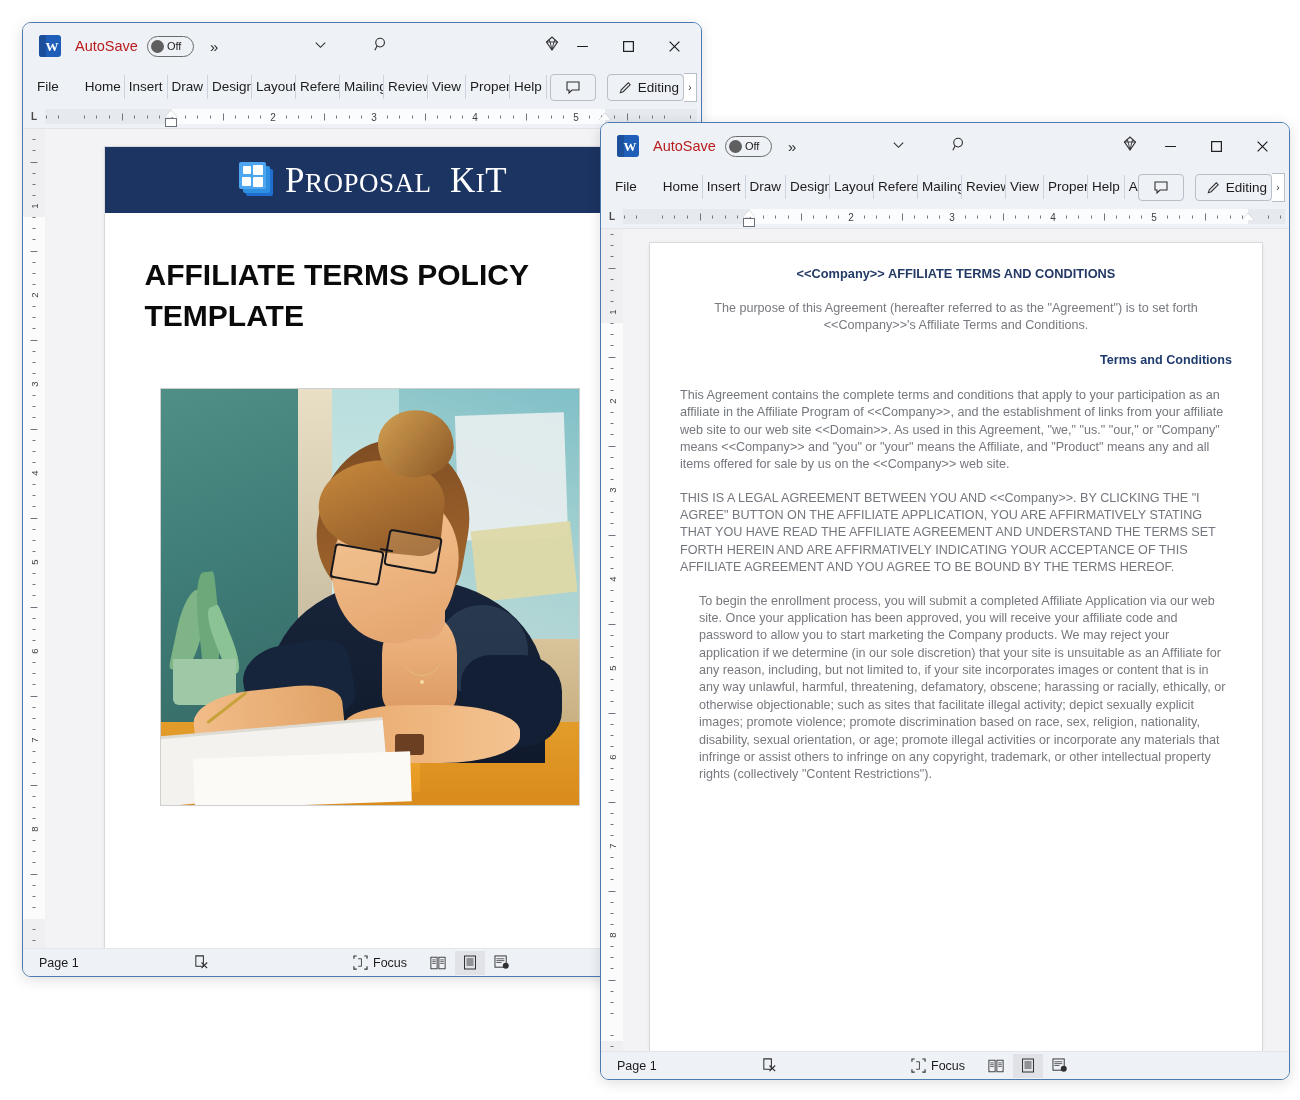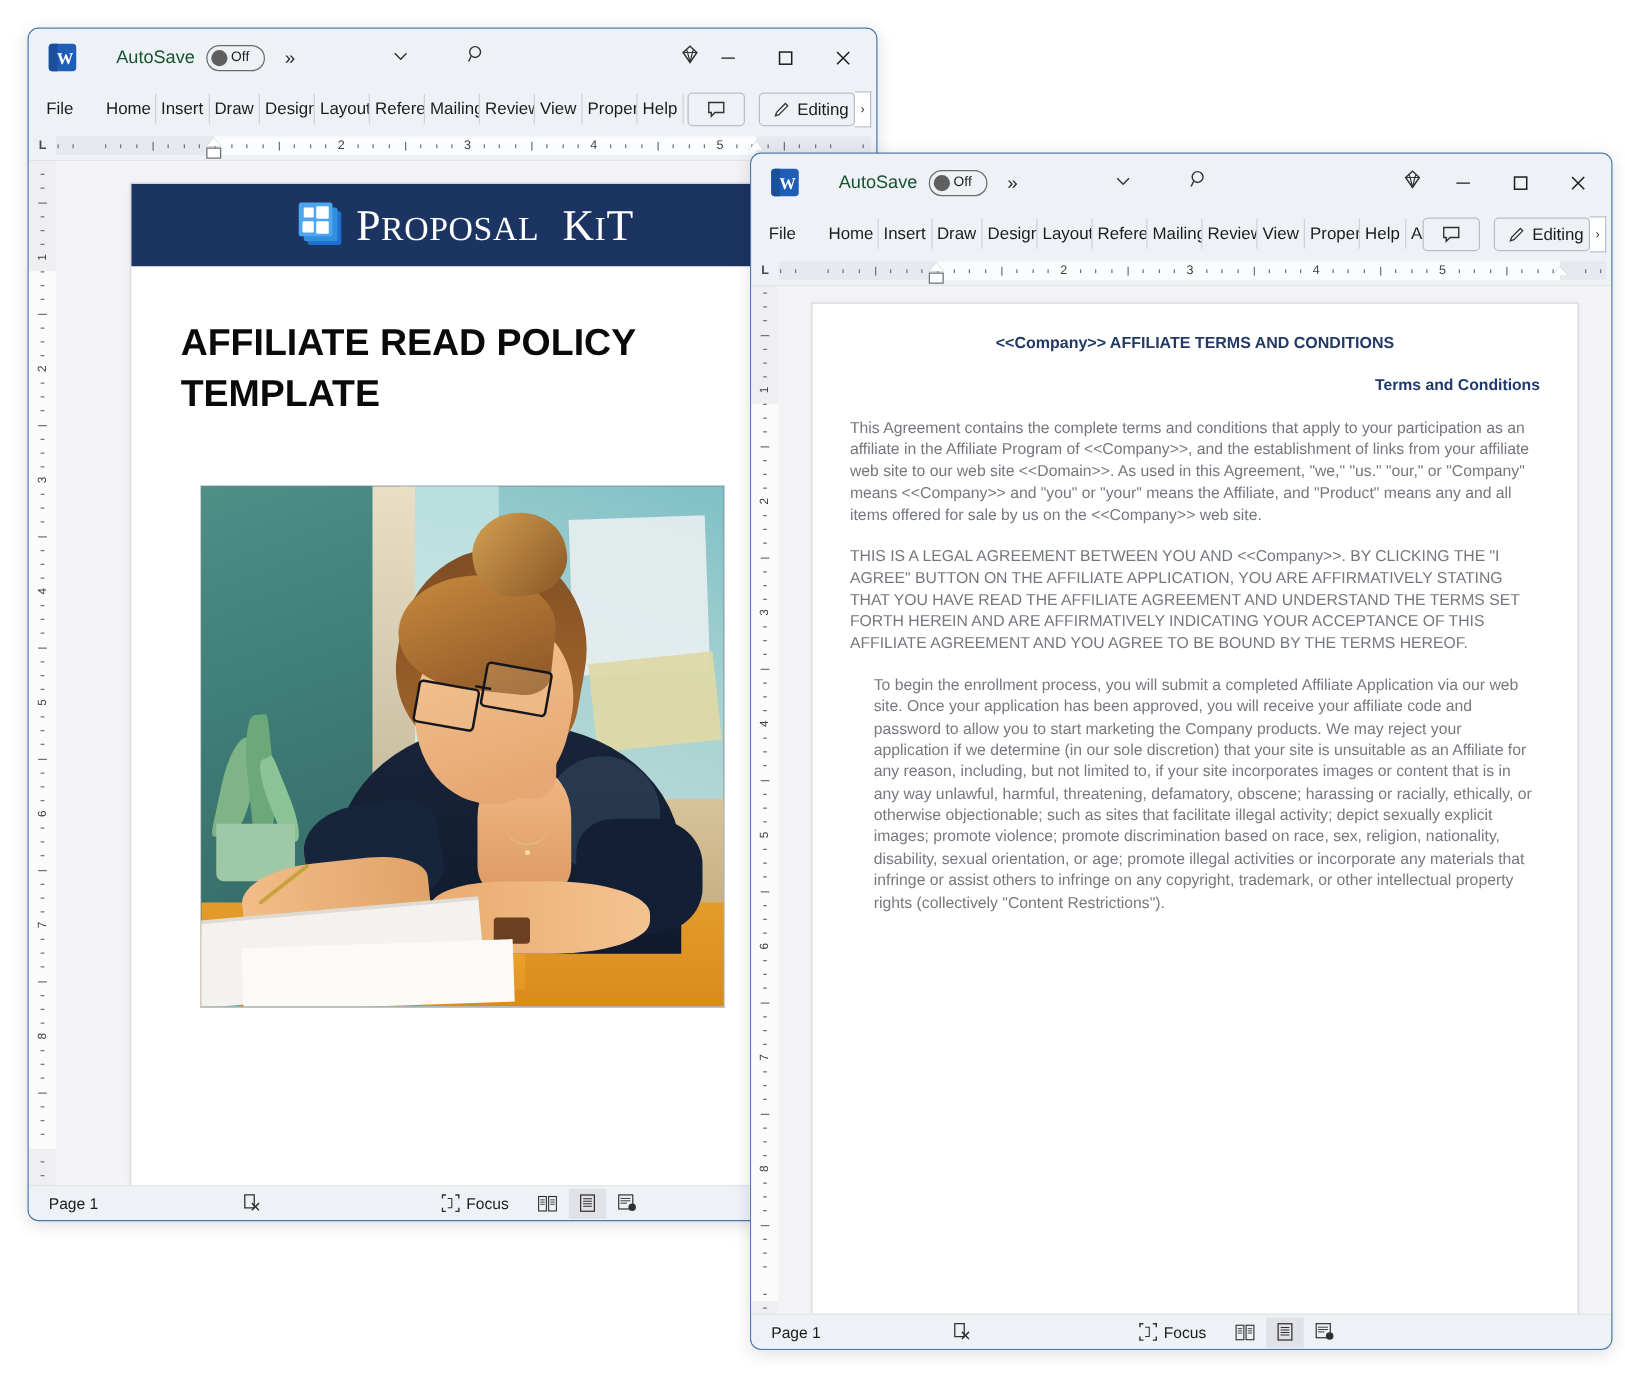--- a/index.html
+++ b/index.html
@@ -52,7 +52,7 @@
     font-family: "Liberation Serif", serif;
     position: relative; left: 2px; line-height: 1;
   }
-  .autosave-label { margin-left: 32px; font-size: 14.5px; color: #14532d; }
+  .autosave-label { margin-left: 14px; font-size: 14.5px; color: #b91c1c; }
   .toggle {
     margin-left: 9px;
     width: 47px; height: 21px;

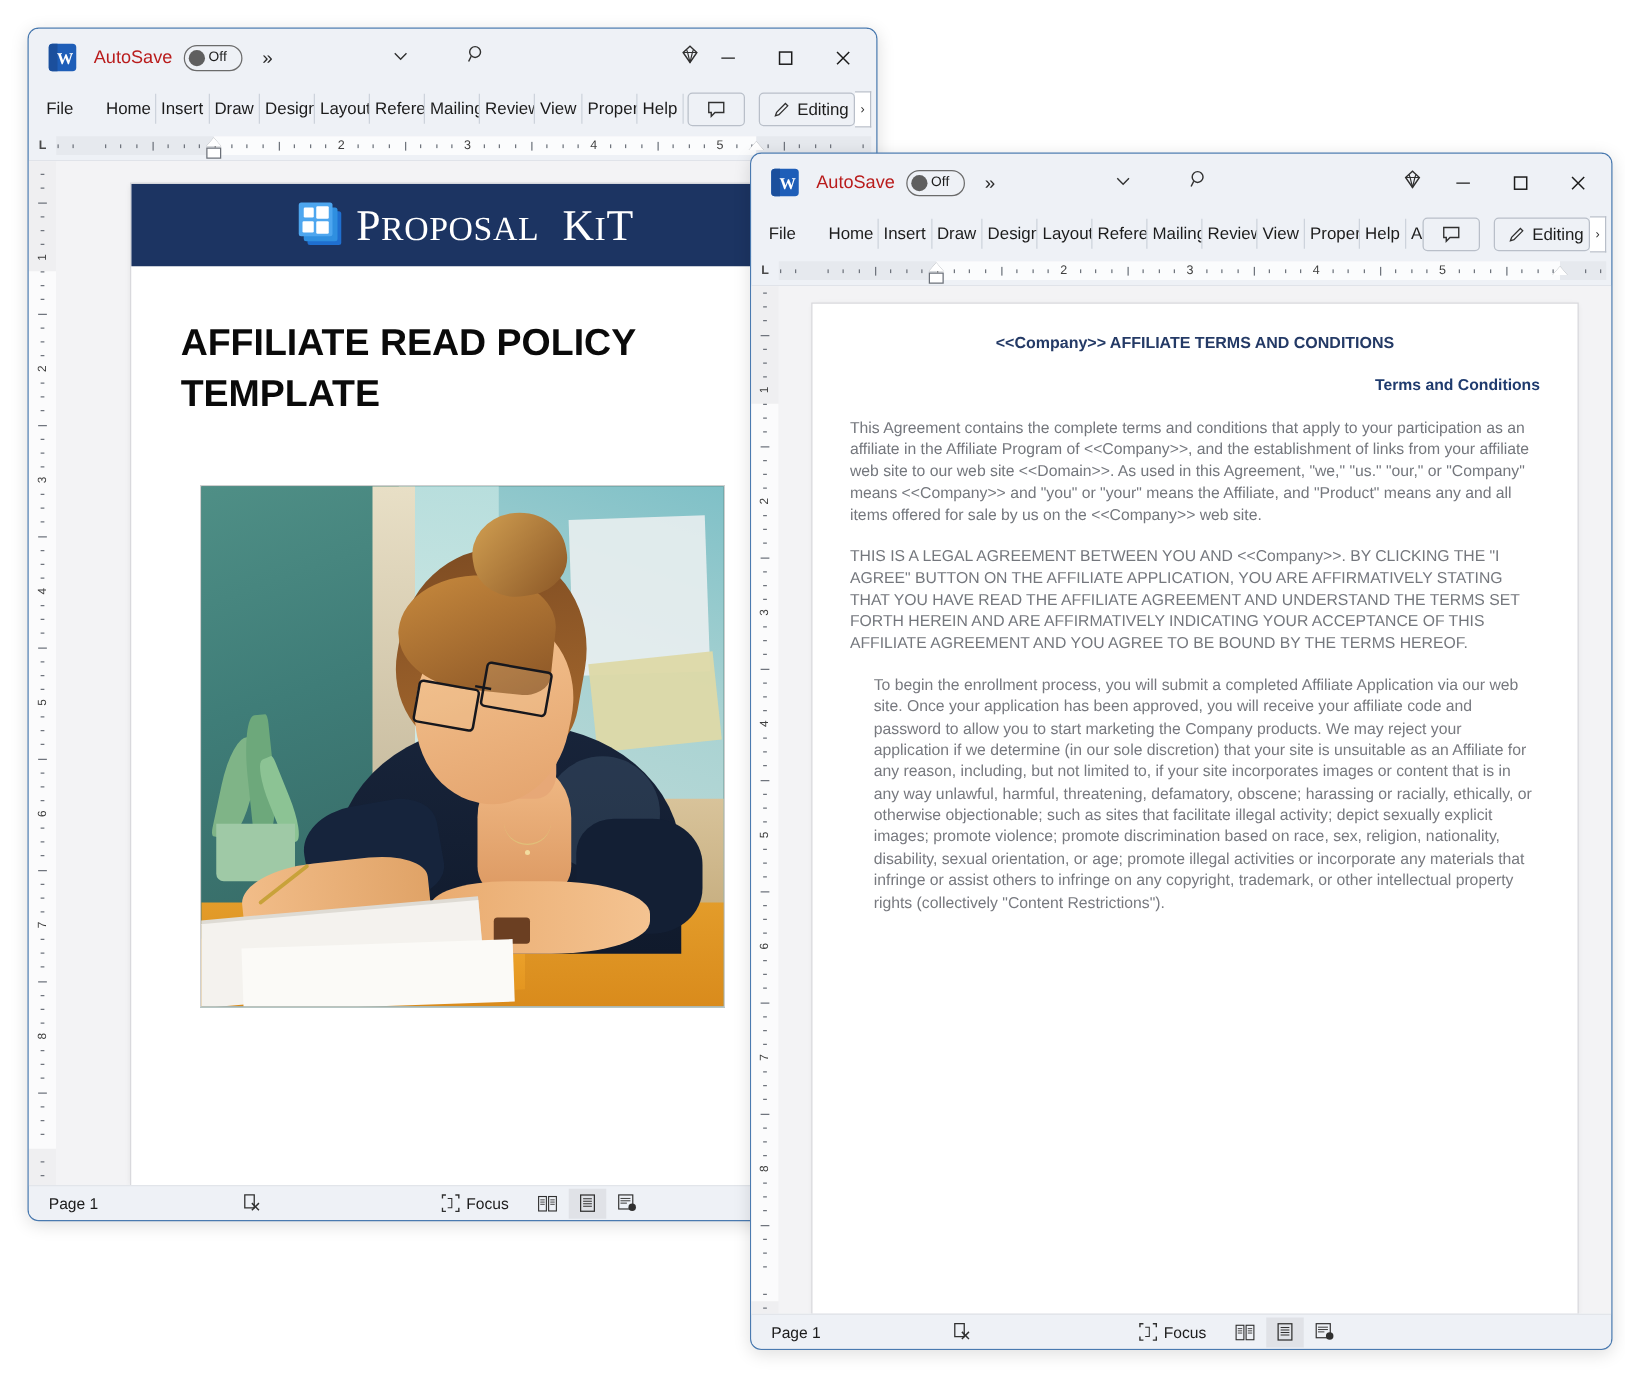--- a/index.html
+++ b/index.html
@@ -615,7 +615,7 @@
             </div>
           </div>
 
-          <div class="doc1-title">AFFILIATE READ POLICY TEMPLATE</div>
+          <div class="doc1-title">AFFILIATE TERMS POLICY TEMPLATE</div>
 
           <div class="doc1-img">
             <div class="ill">

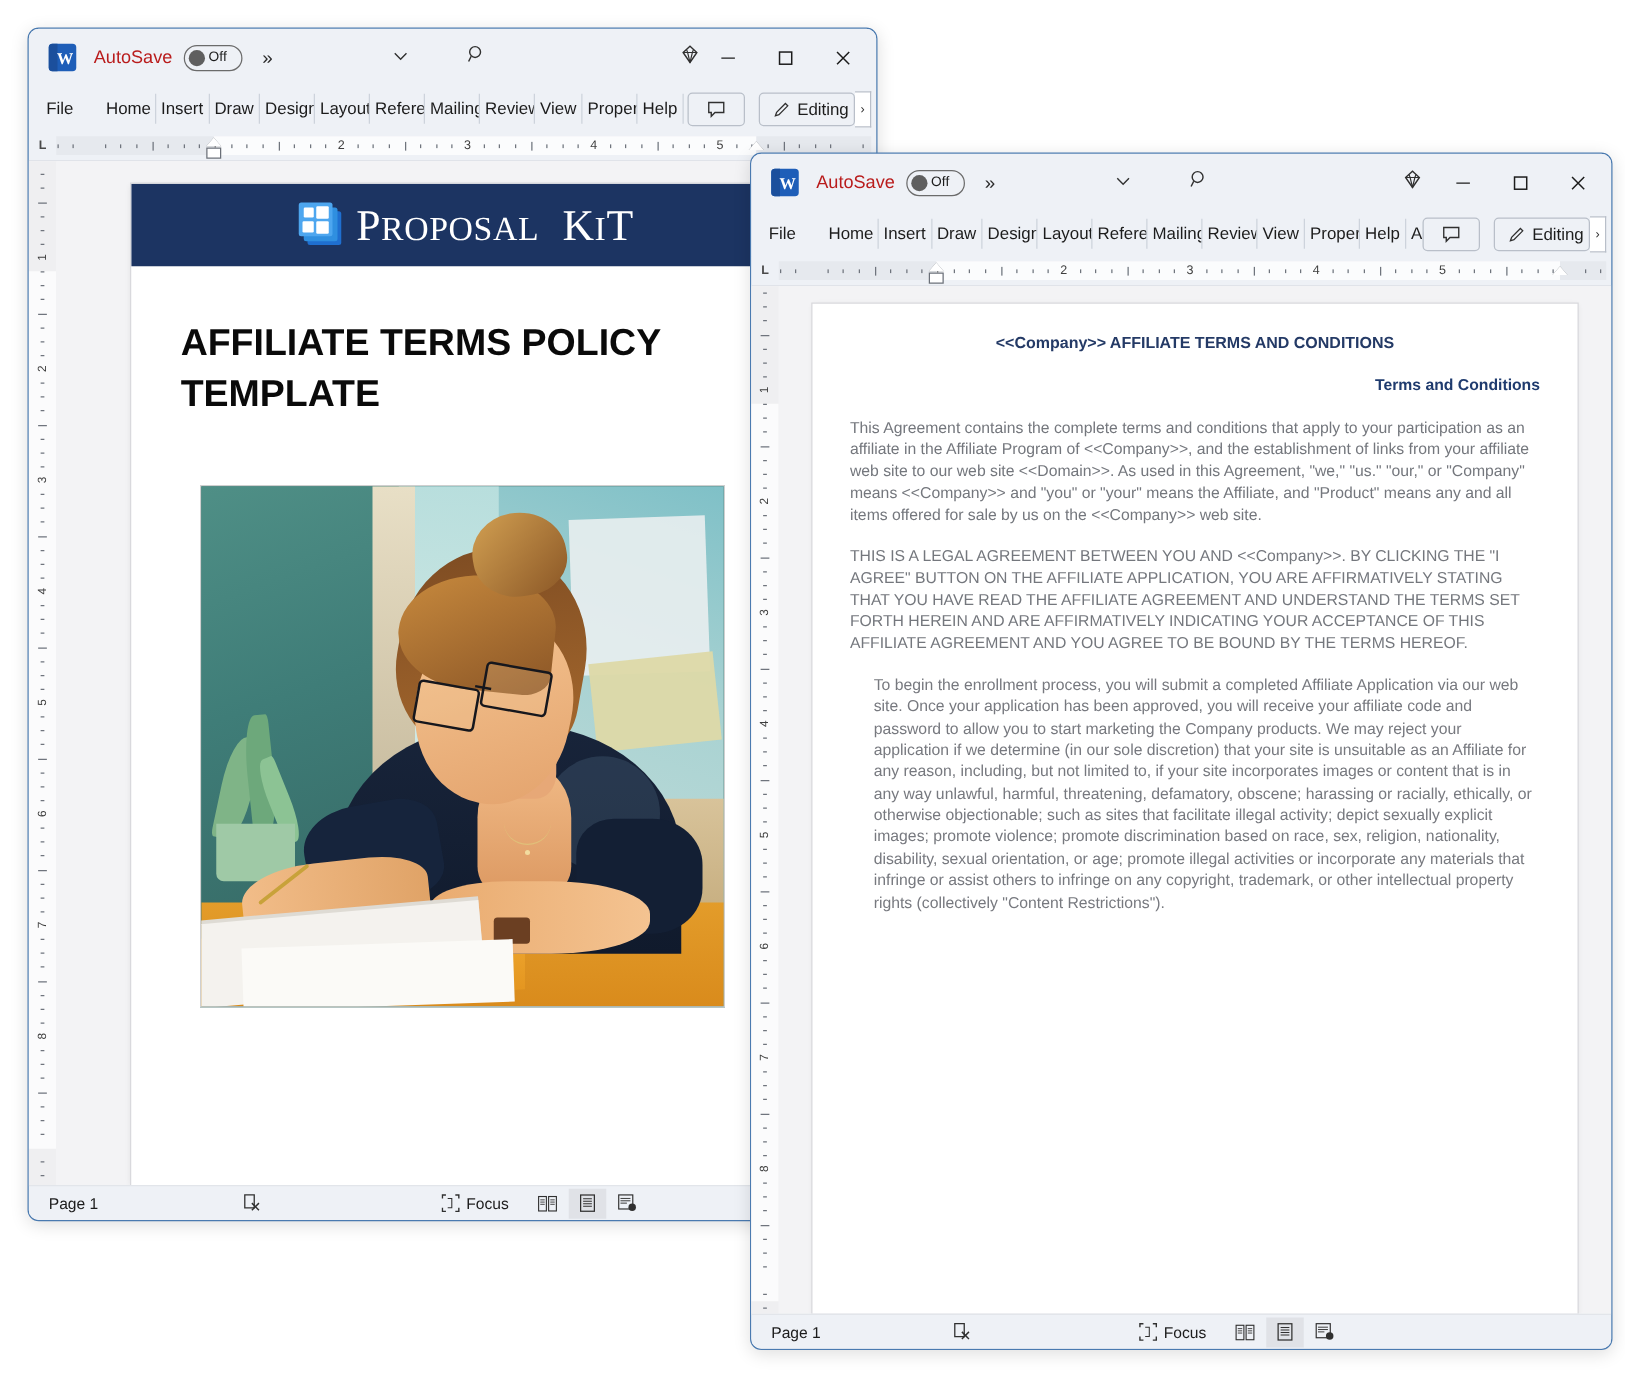--- a/index.html
+++ b/index.html
@@ -925,6 +925,7 @@
         <div class="page" style="width:612px; margin-top:14px;">
           <div class="doc2">
             <div class="d2-title">&lt;&lt;Company&gt;&gt; AFFILIATE TERMS AND CONDITIONS</div>
+            <div class="d2-intro">The purpose of this Agreement (hereafter referred to as the "Agreement") is to set forth &lt;&lt;Company&gt;&gt;'s Affiliate Terms and Conditions.</div>
             <div class="d2-sub">Terms and Conditions</div>
             <div class="d2-p">This Agreement contains the complete terms and conditions that apply to your participation as an affiliate in the Affiliate Program of &lt;&lt;Company&gt;&gt;, and the establishment of links from your affiliate web site to our web site &lt;&lt;Domain&gt;&gt;. As used in this Agreement, "we," "us." "our," or "Company" means &lt;&lt;Company&gt;&gt; and "you" or "your" means the Affiliate, and "Product" means any and all items offered for sale by us on the &lt;&lt;Company&gt;&gt; web site.</div>
             <div class="d2-p">THIS IS A LEGAL AGREEMENT BETWEEN YOU AND &lt;&lt;Company&gt;&gt;. BY CLICKING THE "I AGREE" BUTTON ON THE AFFILIATE APPLICATION, YOU ARE AFFIRMATIVELY STATING THAT YOU HAVE READ THE AFFILIATE AGREEMENT AND UNDERSTAND THE TERMS SET FORTH HEREIN AND ARE AFFIRMATIVELY INDICATING YOUR ACCEPTANCE OF THIS AFFILIATE AGREEMENT AND YOU AGREE TO BE BOUND BY THE TERMS HEREOF.</div>

